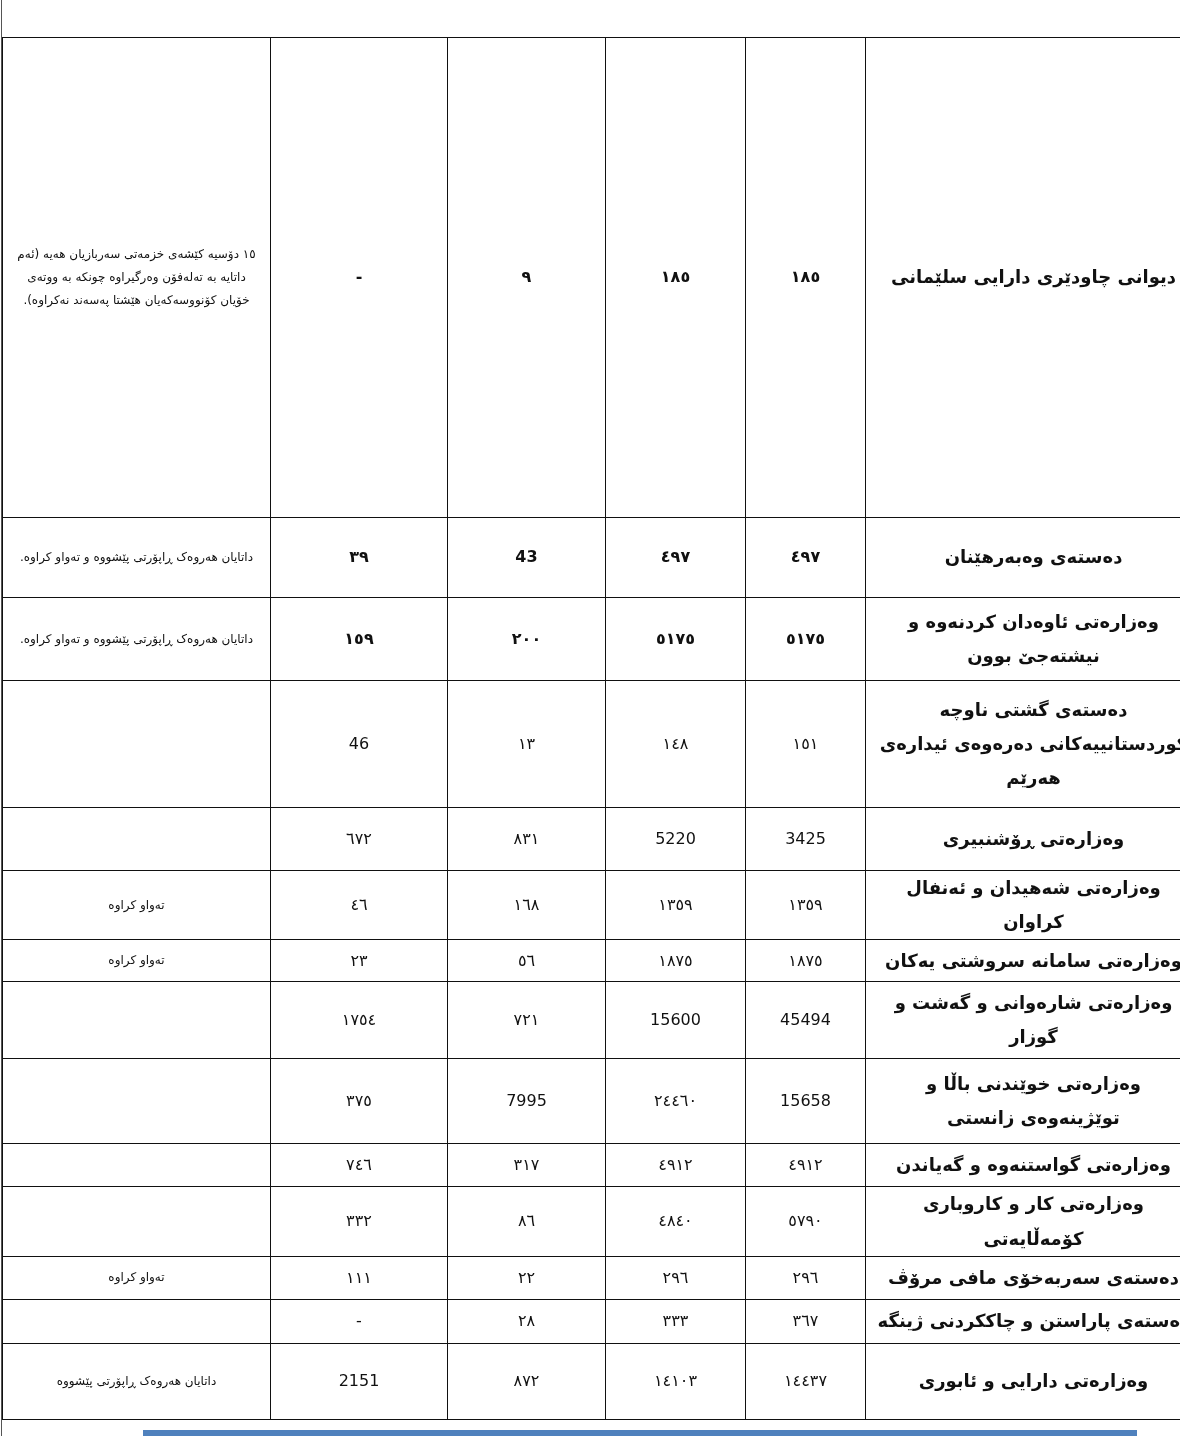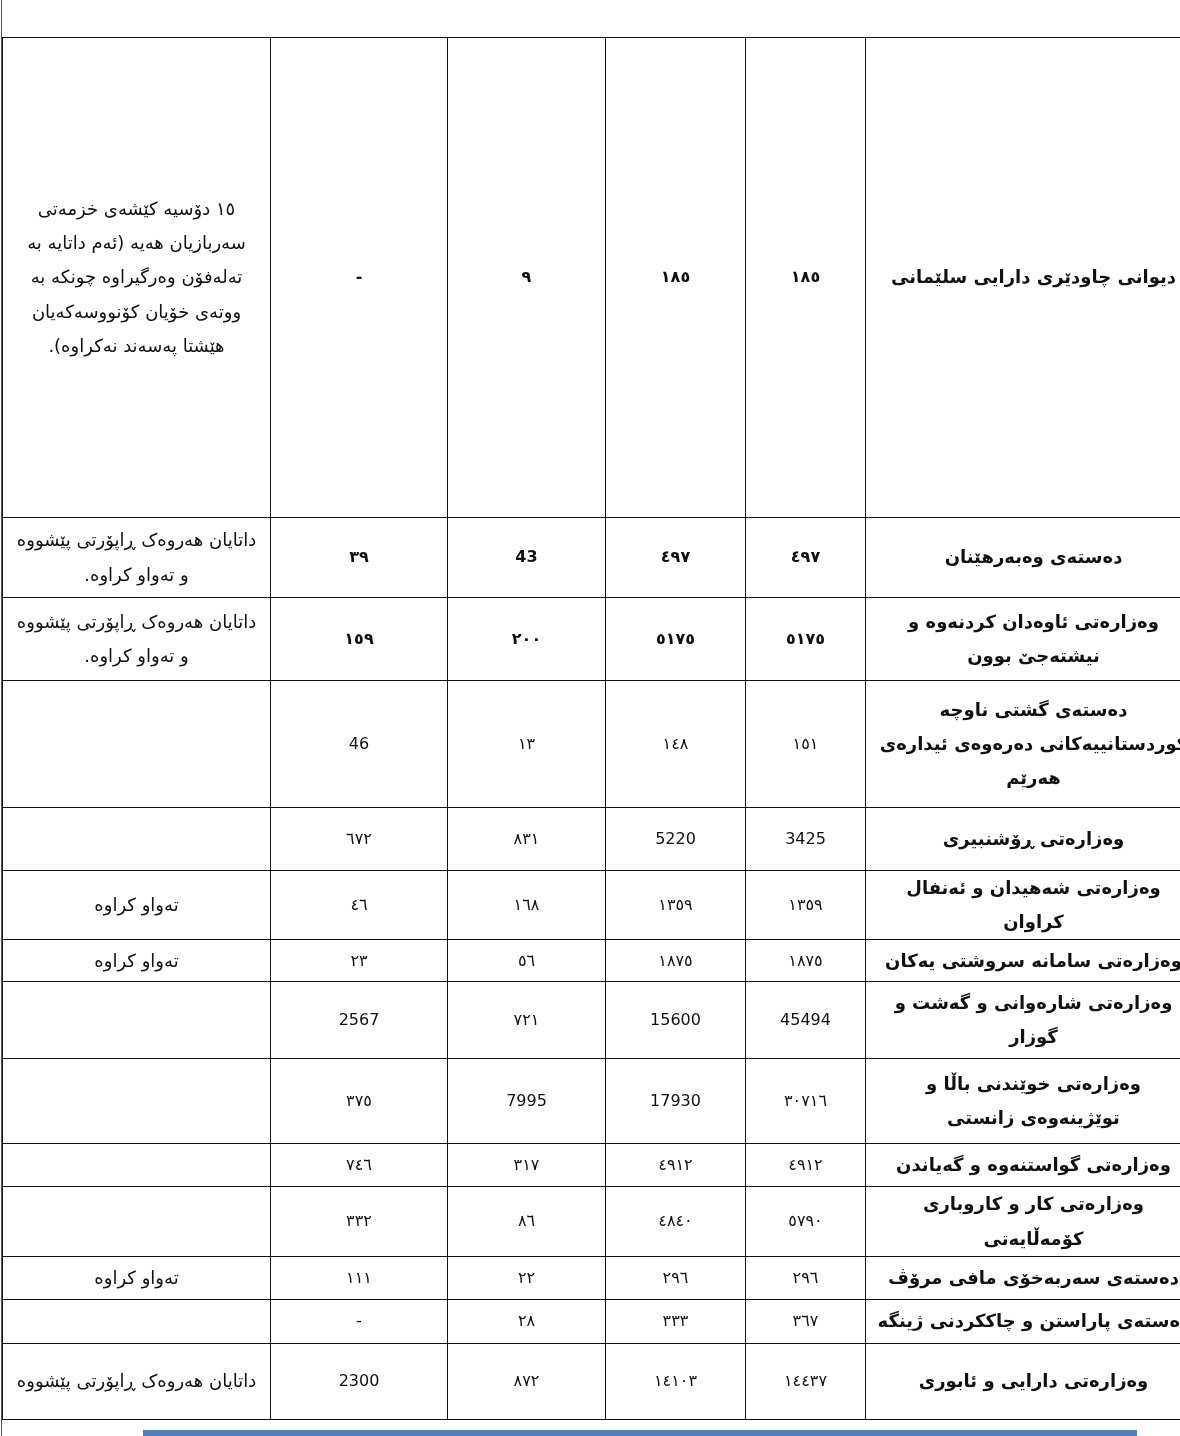--- a/index.html
+++ b/index.html
@@ -16,7 +16,7 @@
   td.col-b     { width:119px; }
   td.col-c     { width:137px; }
   td.col-d     { width:156px; }
-  td.col-note  { width:247px; font-size:18px; line-height:2.1; }
+  td.col-note  { width:247px; font-size:12px; line-height:2.1; }
   tr.bold-nums td.col-num { font-weight:bold; }
   .blue-bar { position:absolute; left:143px; top:1430px; width:994px; height:6px; background:#4f81bd; }
 </style>

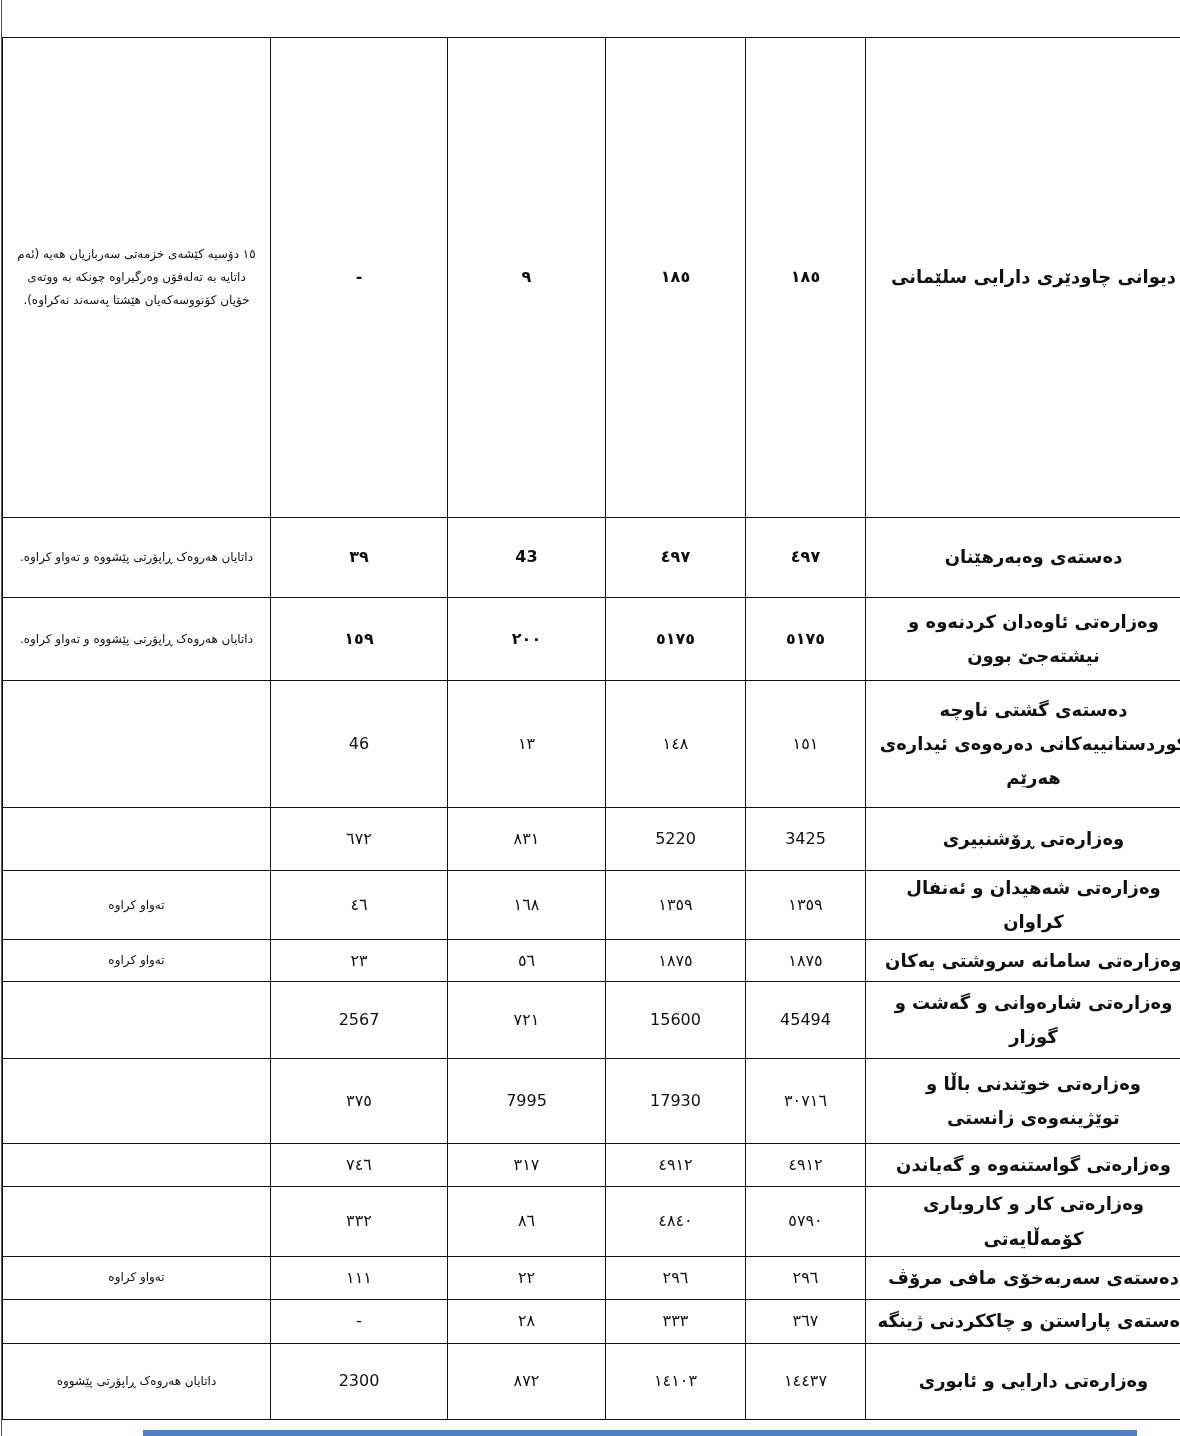--- a/index.html
+++ b/index.html
@@ -103,7 +103,7 @@
     <td class="col-num col-a">45494</td>
     <td class="col-num col-b">15600</td>
     <td class="col-num col-c">٧٢١</td>
-    <td class="col-num col-d">2567</td>
+    <td class="col-num col-d">١٧٥٤</td>
     <td class="col-note"></td>
   </tr>
 

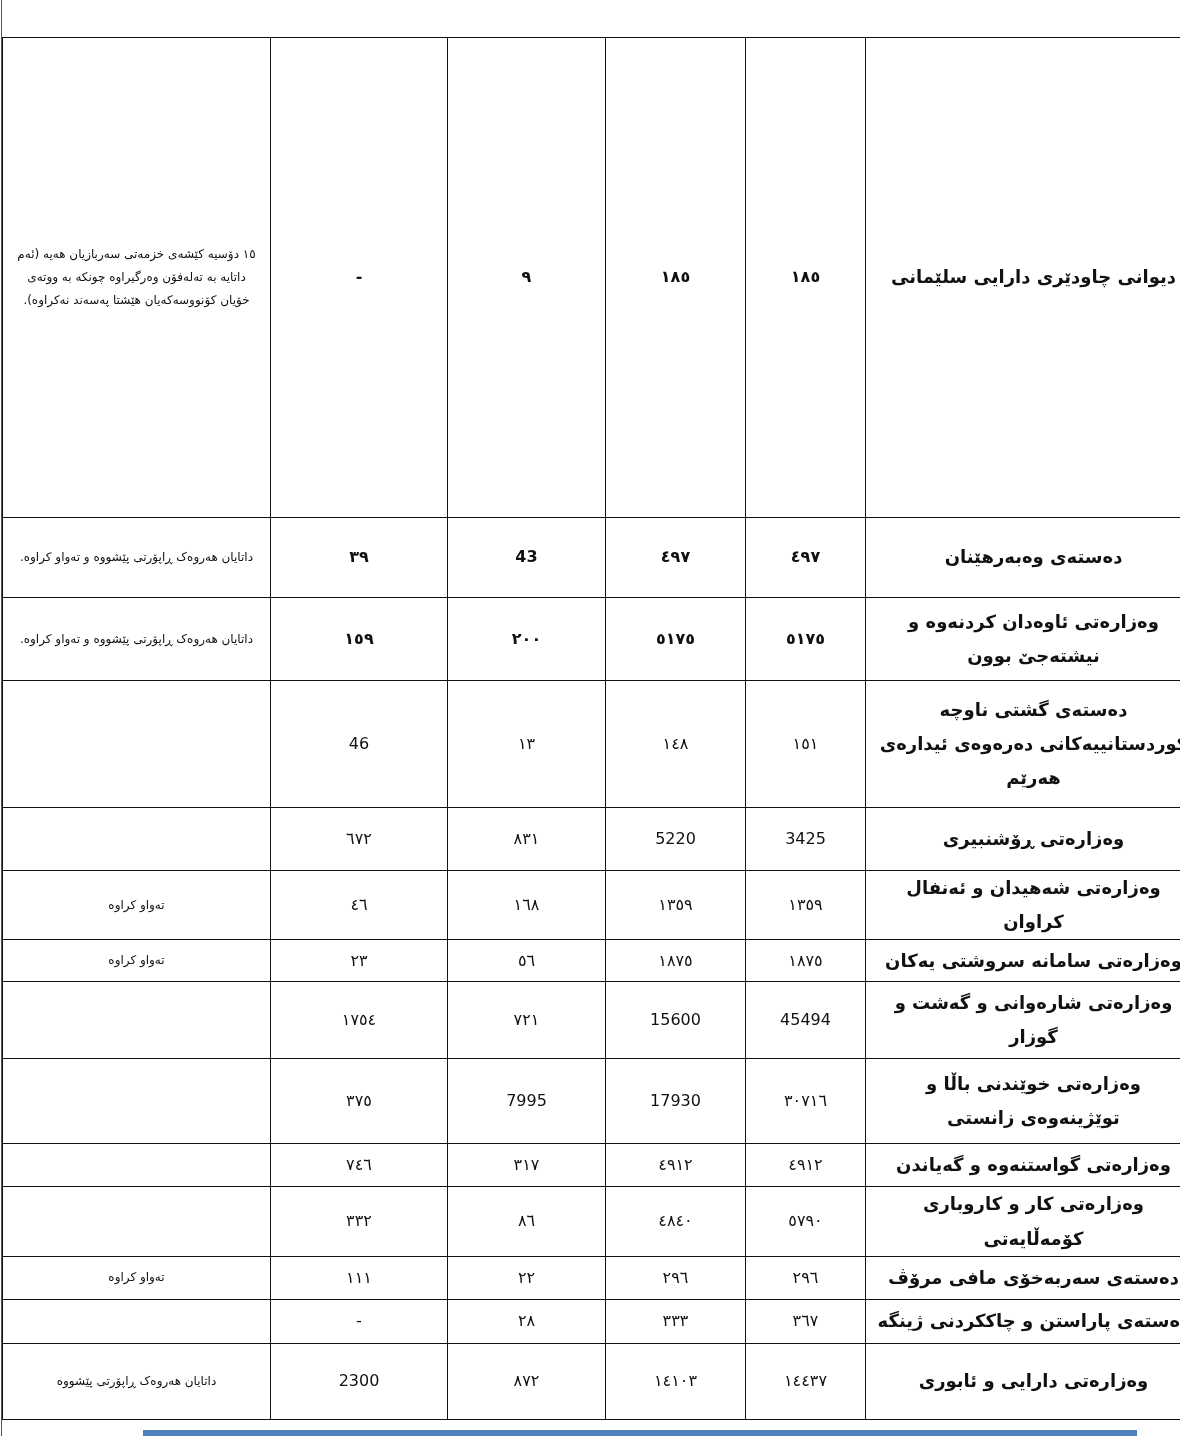--- a/index.html
+++ b/index.html
@@ -111,7 +111,7 @@
 
     <td class="col-name">وەزارەتی خوێندنی باڵا و توێژینەوەی زانستی</td>
     <td class="col-num col-a">٣٠٧١٦</td>
-    <td class="col-num col-b">17930</td>
+    <td class="col-num col-b">٢٤٤٦٠</td>
     <td class="col-num col-c">7995</td>
     <td class="col-num col-d">٣٧٥</td>
     <td class="col-note"></td>

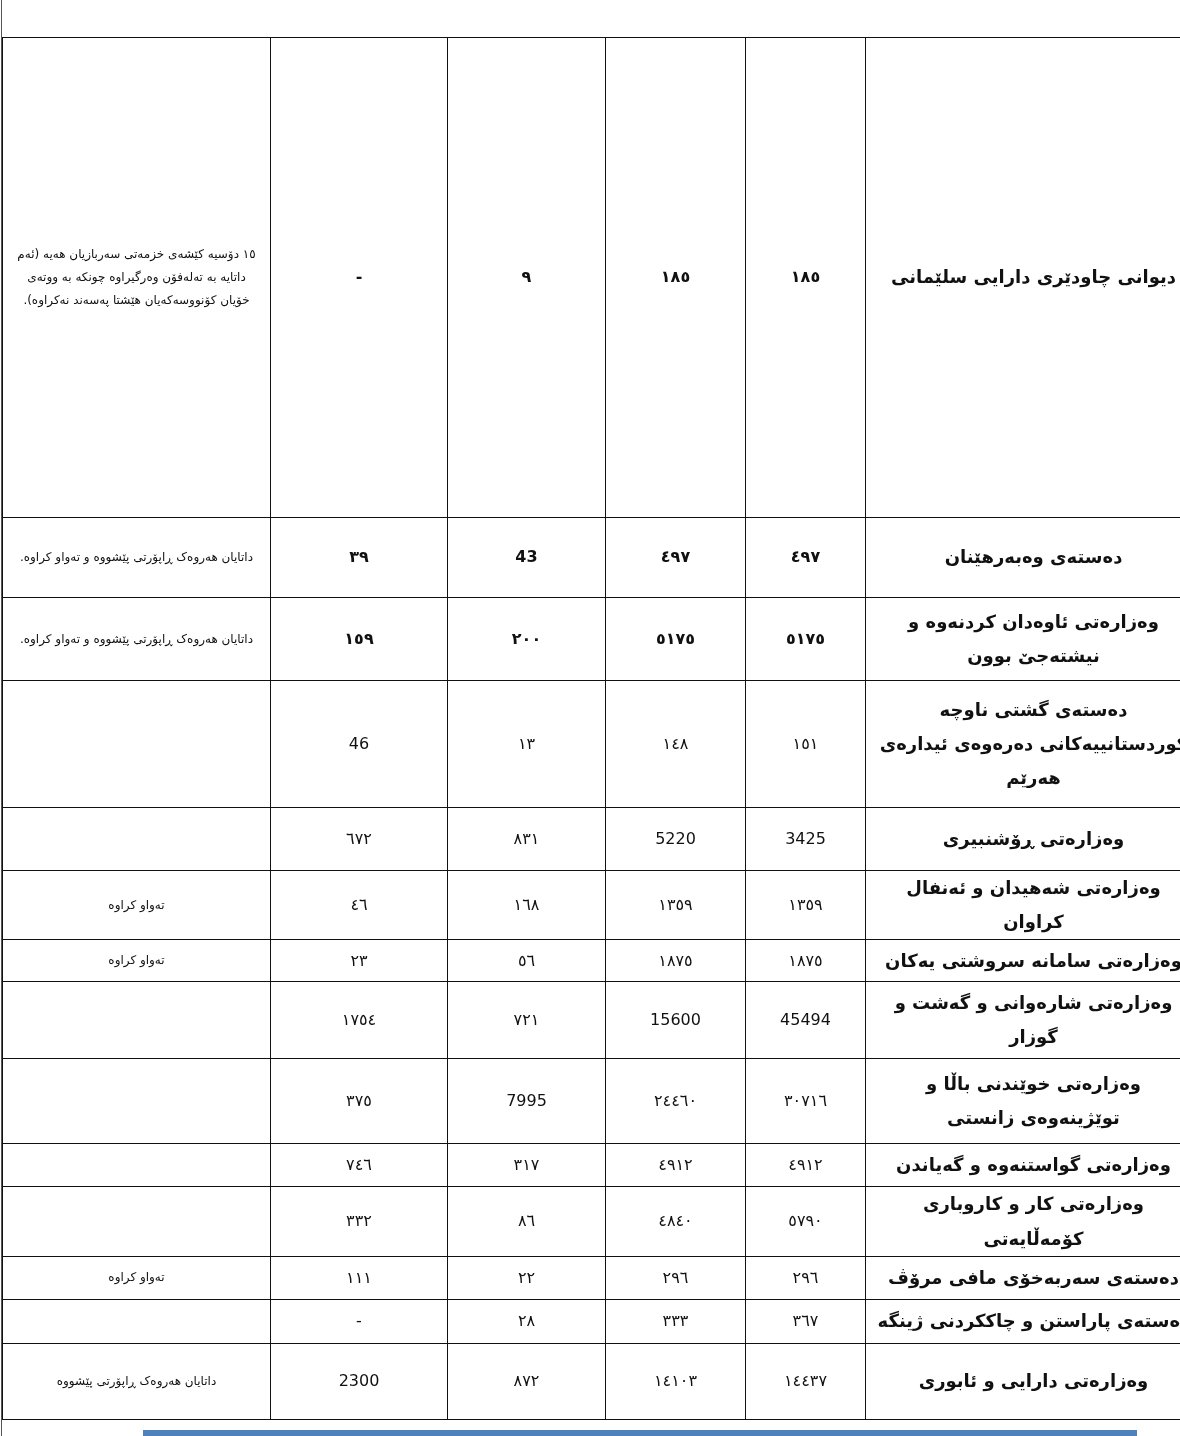--- a/index.html
+++ b/index.html
@@ -110,7 +110,7 @@
   <tr style="height: 85px;">
 
     <td class="col-name">وەزارەتی خوێندنی باڵا و توێژینەوەی زانستی</td>
-    <td class="col-num col-a">٣٠٧١٦</td>
+    <td class="col-num col-a">15658</td>
     <td class="col-num col-b">٢٤٤٦٠</td>
     <td class="col-num col-c">7995</td>
     <td class="col-num col-d">٣٧٥</td>

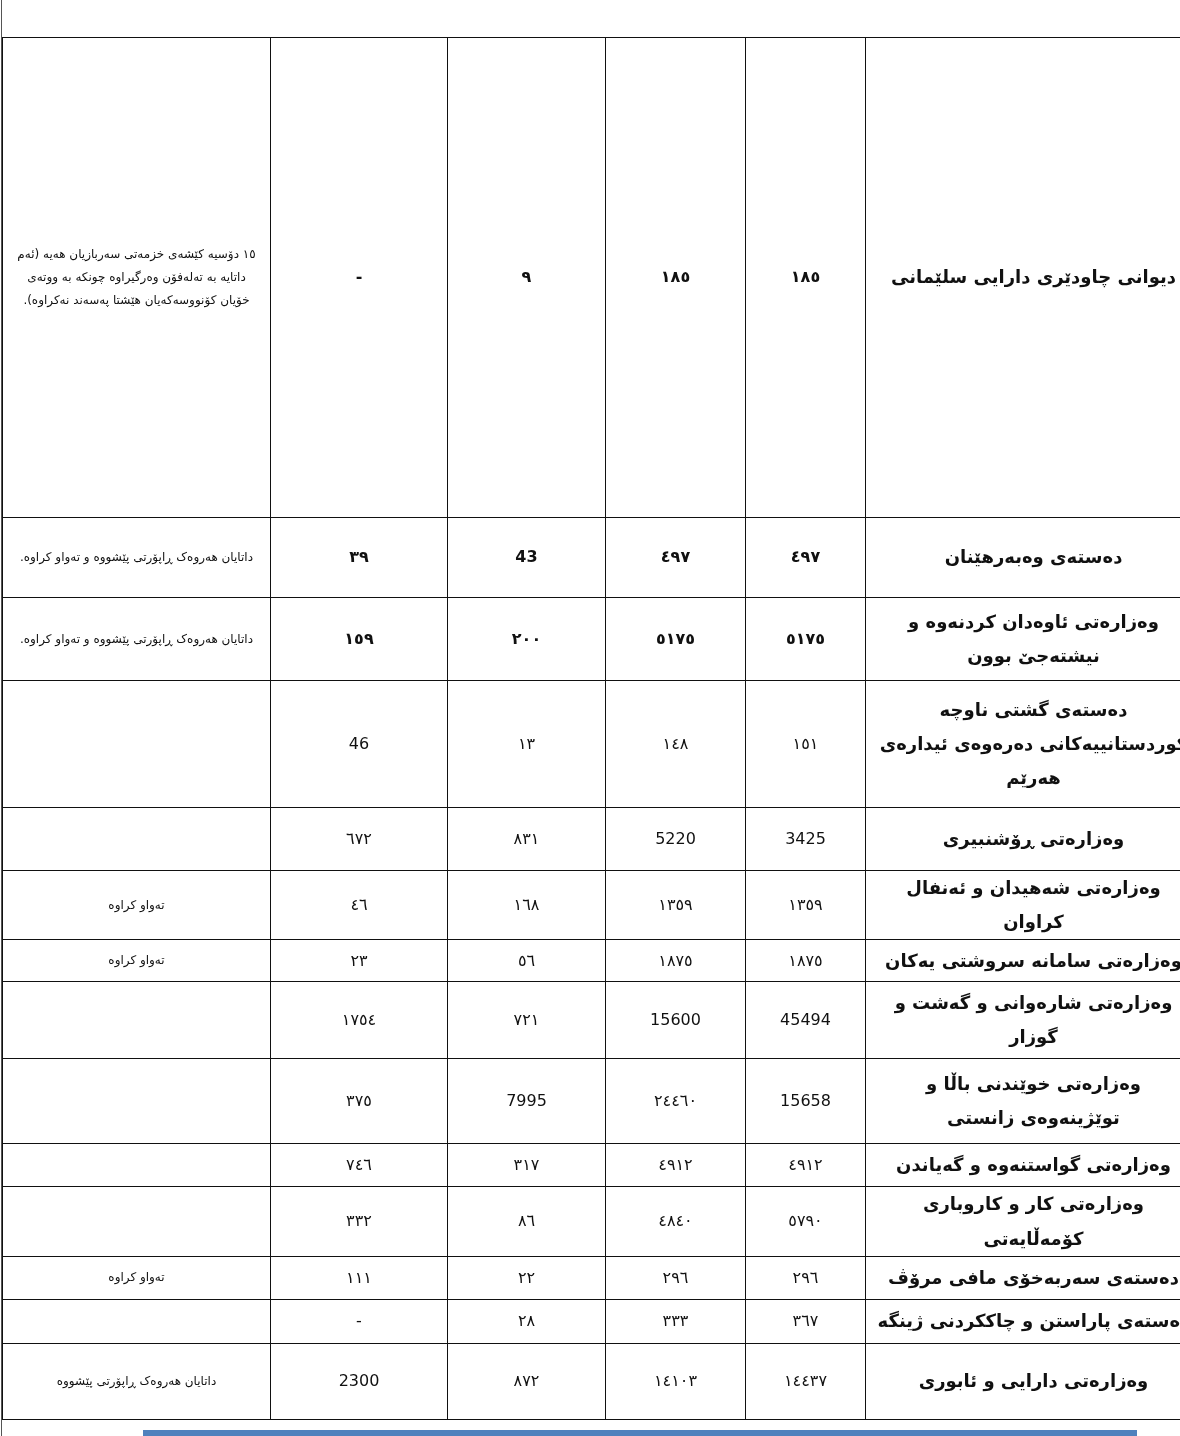--- a/index.html
+++ b/index.html
@@ -163,7 +163,7 @@
     <td class="col-num col-a">١٤٤٣٧</td>
     <td class="col-num col-b">١٤١٠٣</td>
     <td class="col-num col-c">٨٧٢</td>
-    <td class="col-num col-d">2300</td>
+    <td class="col-num col-d">2151</td>
     <td class="col-note">داتایان هەروەک ڕاپۆرتی پێشووە</td>
   </tr>
 </tbody>

